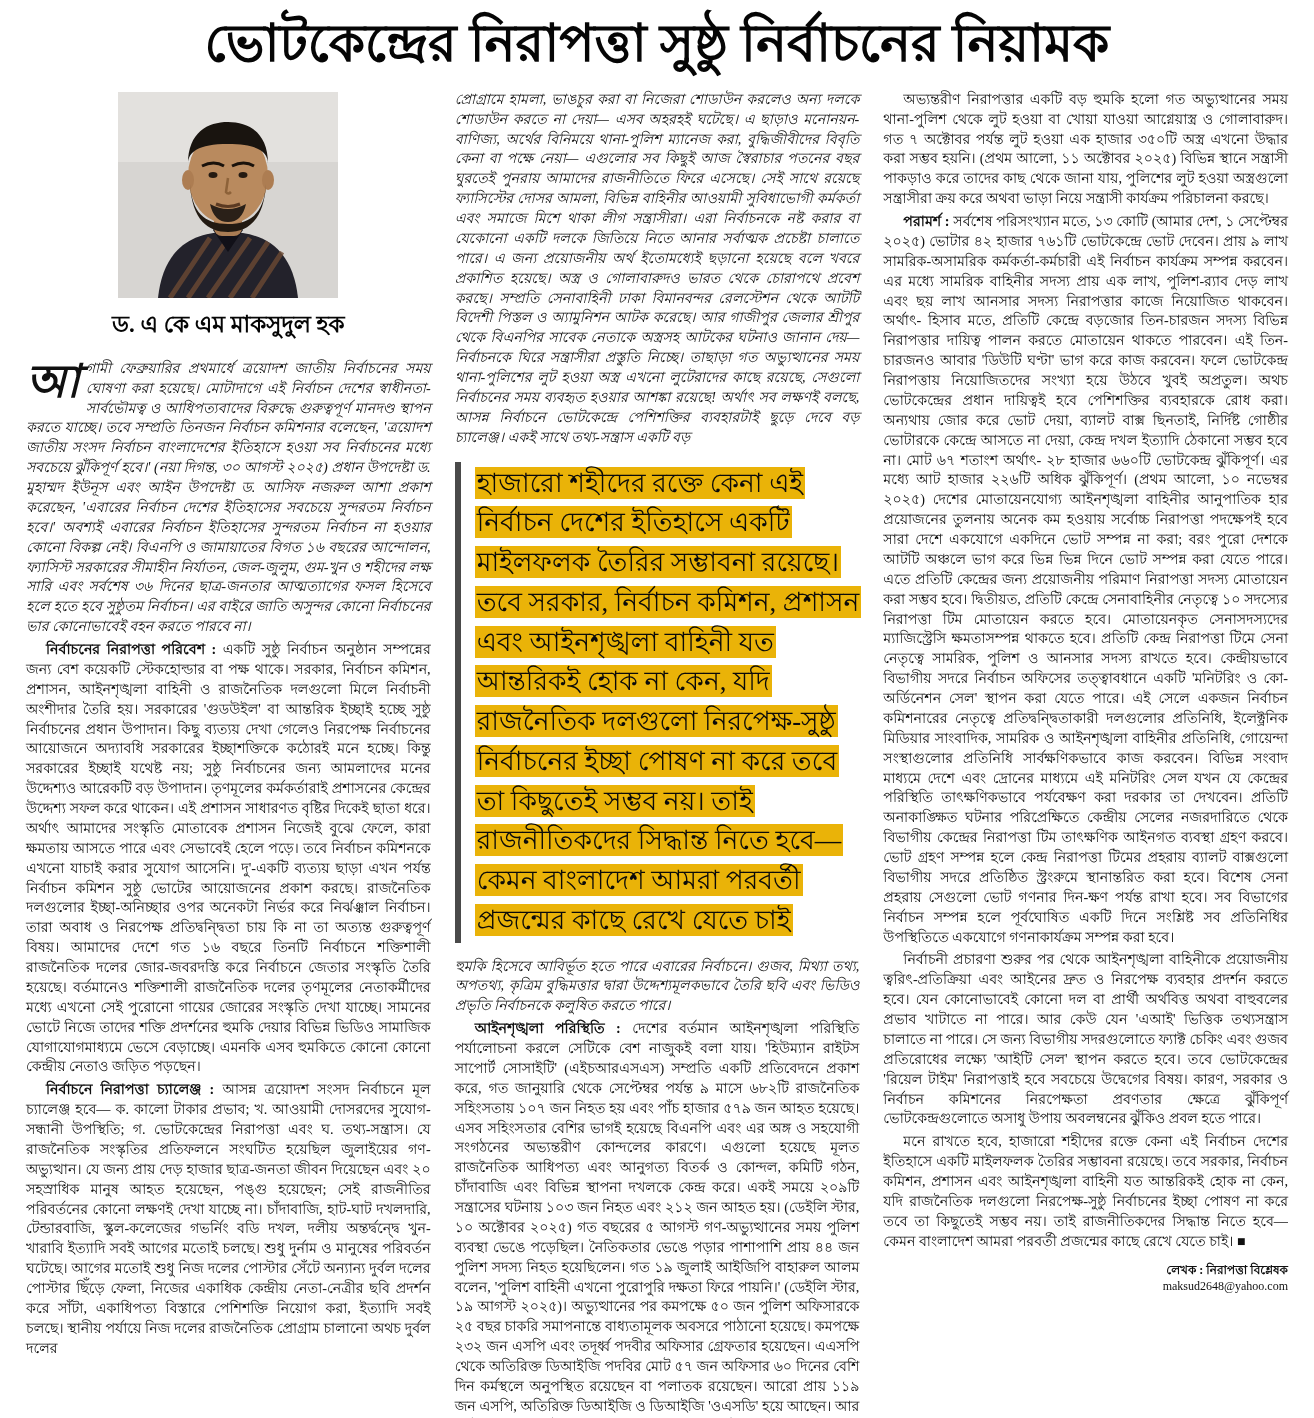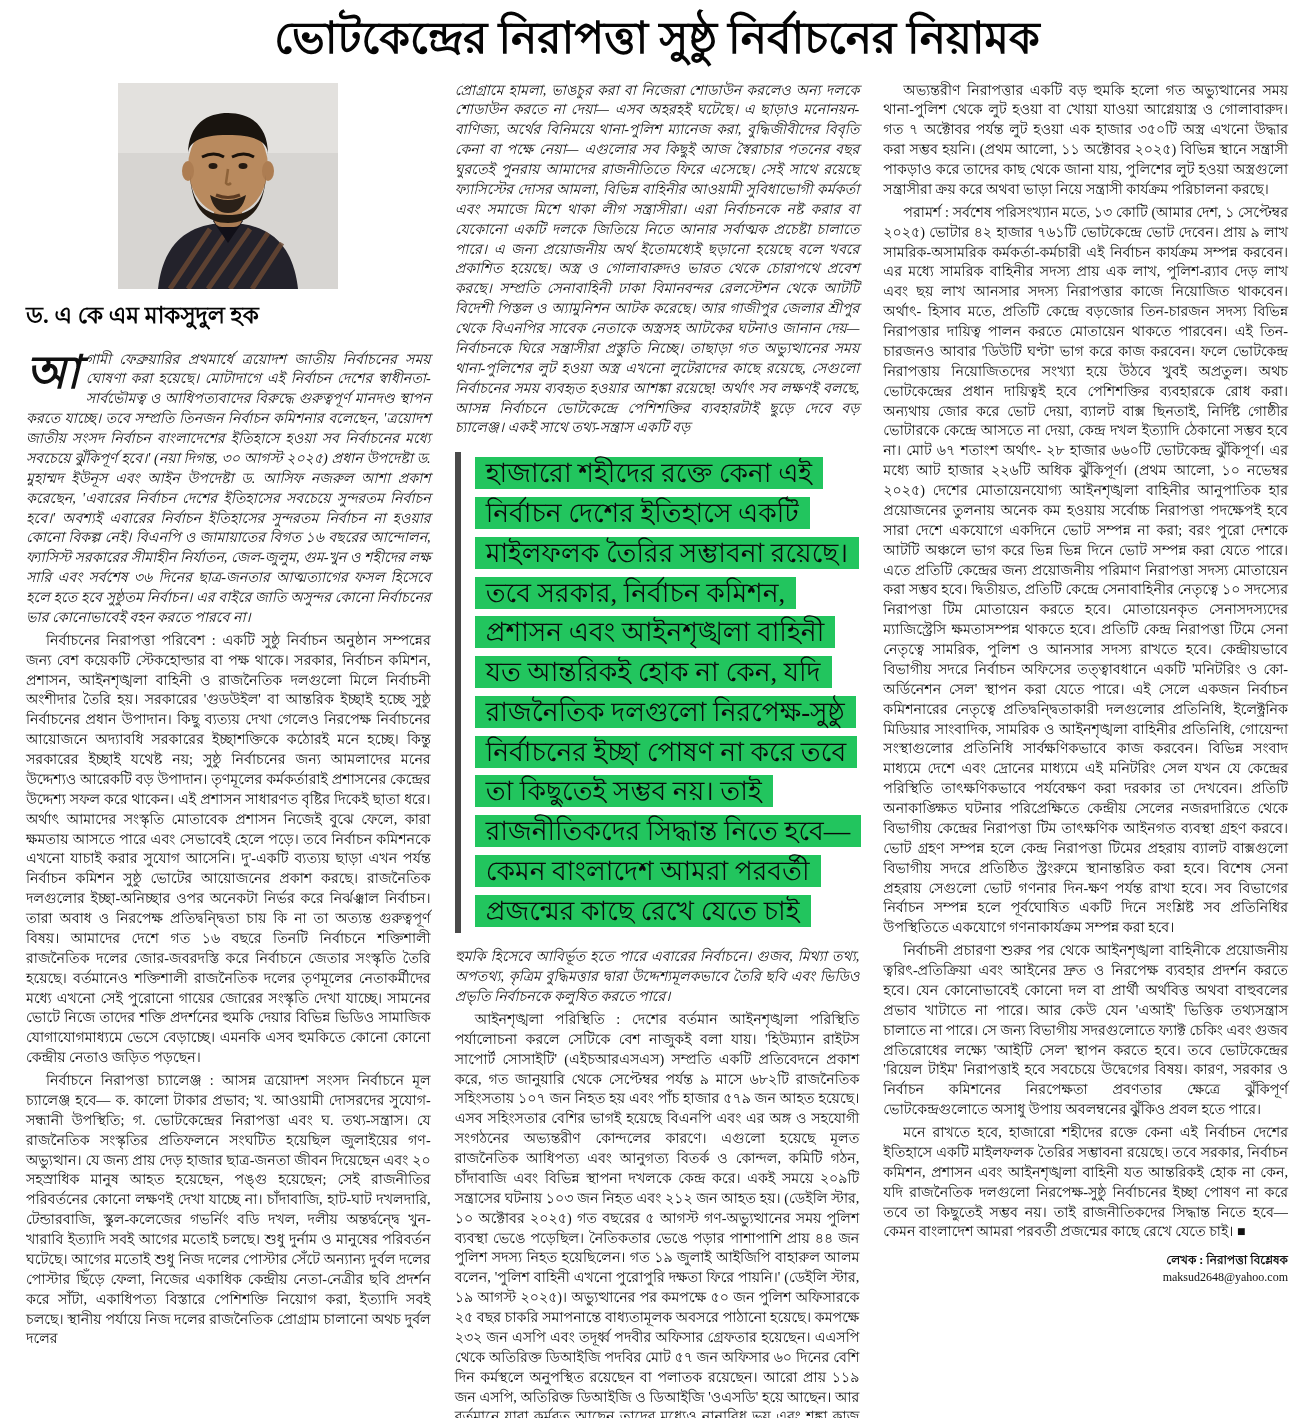--- a/index.html
+++ b/index.html
@@ -18,7 +18,7 @@
   .headline {
     margin: 2px 0 16px 0;
     text-align: center;
-    font-size: 44px;
+    font-size: 52px;
     line-height: 1.15;
     font-weight: 800;
     letter-spacing: 0;

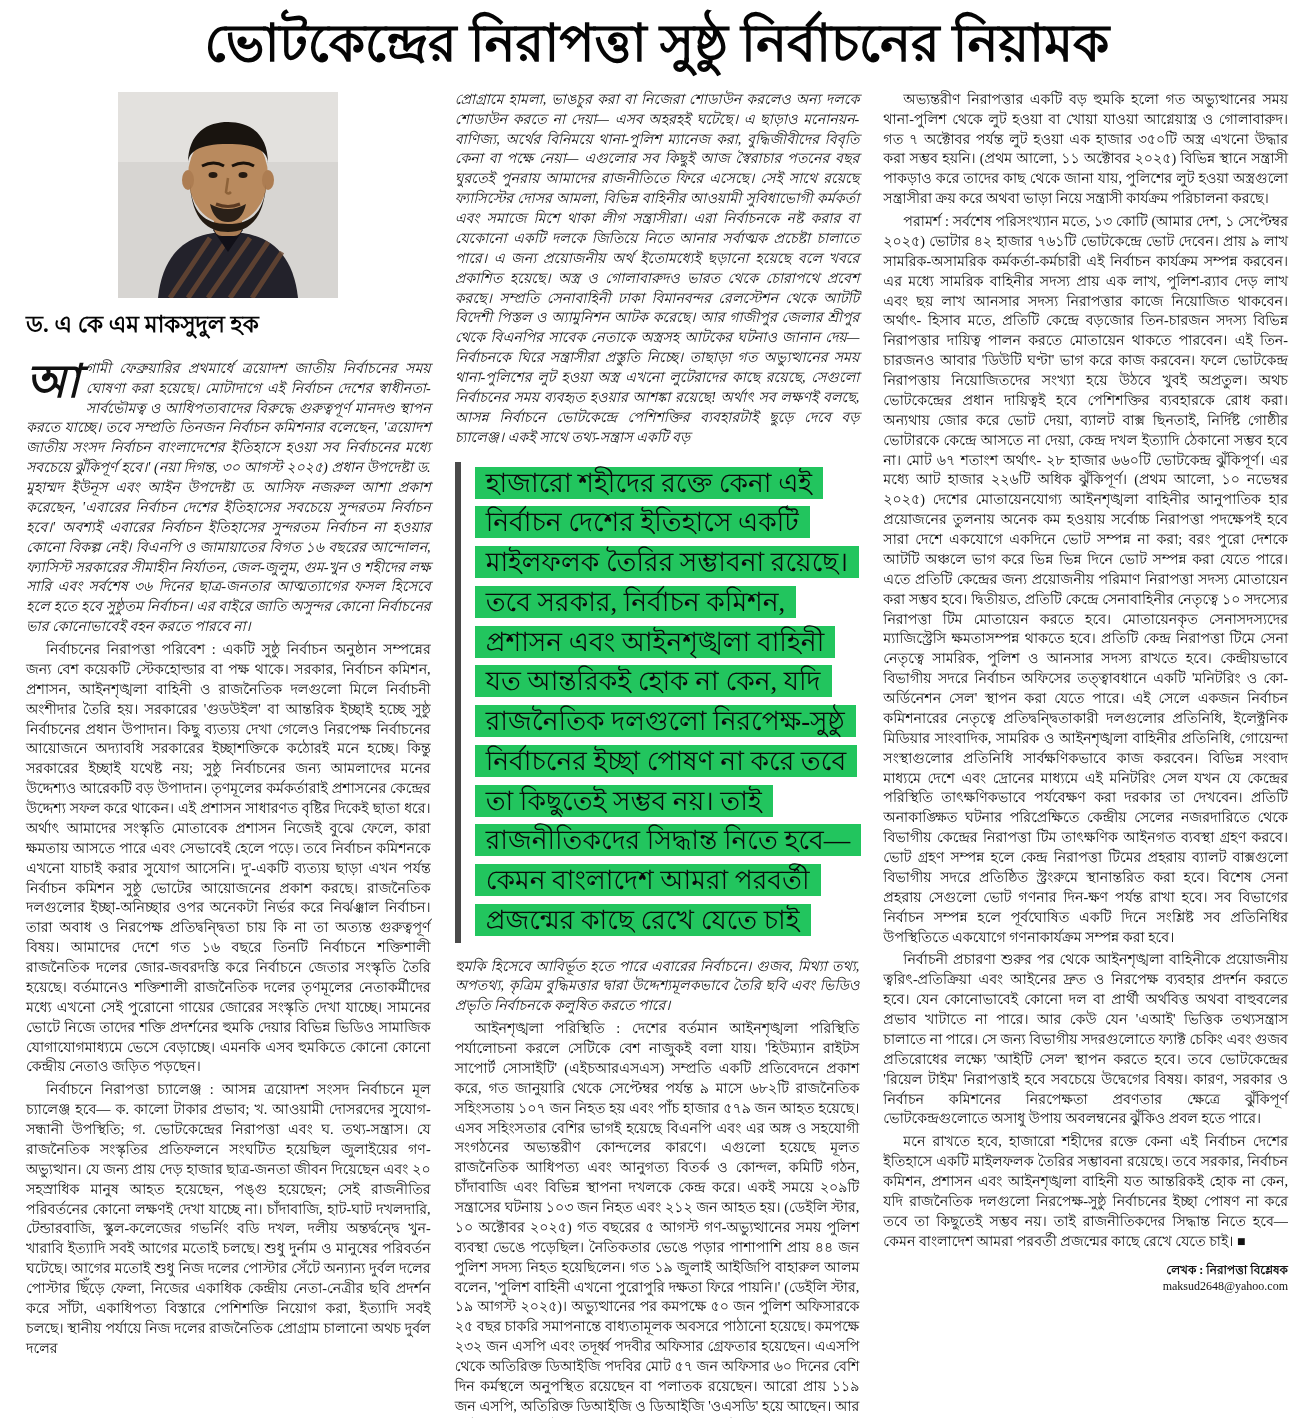--- a/index.html
+++ b/index.html
@@ -56,7 +56,7 @@
     text-indent: 20px;
   }
   p.para.noindent { text-indent: 0; font-style: italic; }
-  .shead { font-weight: 400; }
+  .shead { font-weight: 700; }
 
   .dropcap {
     float: left;

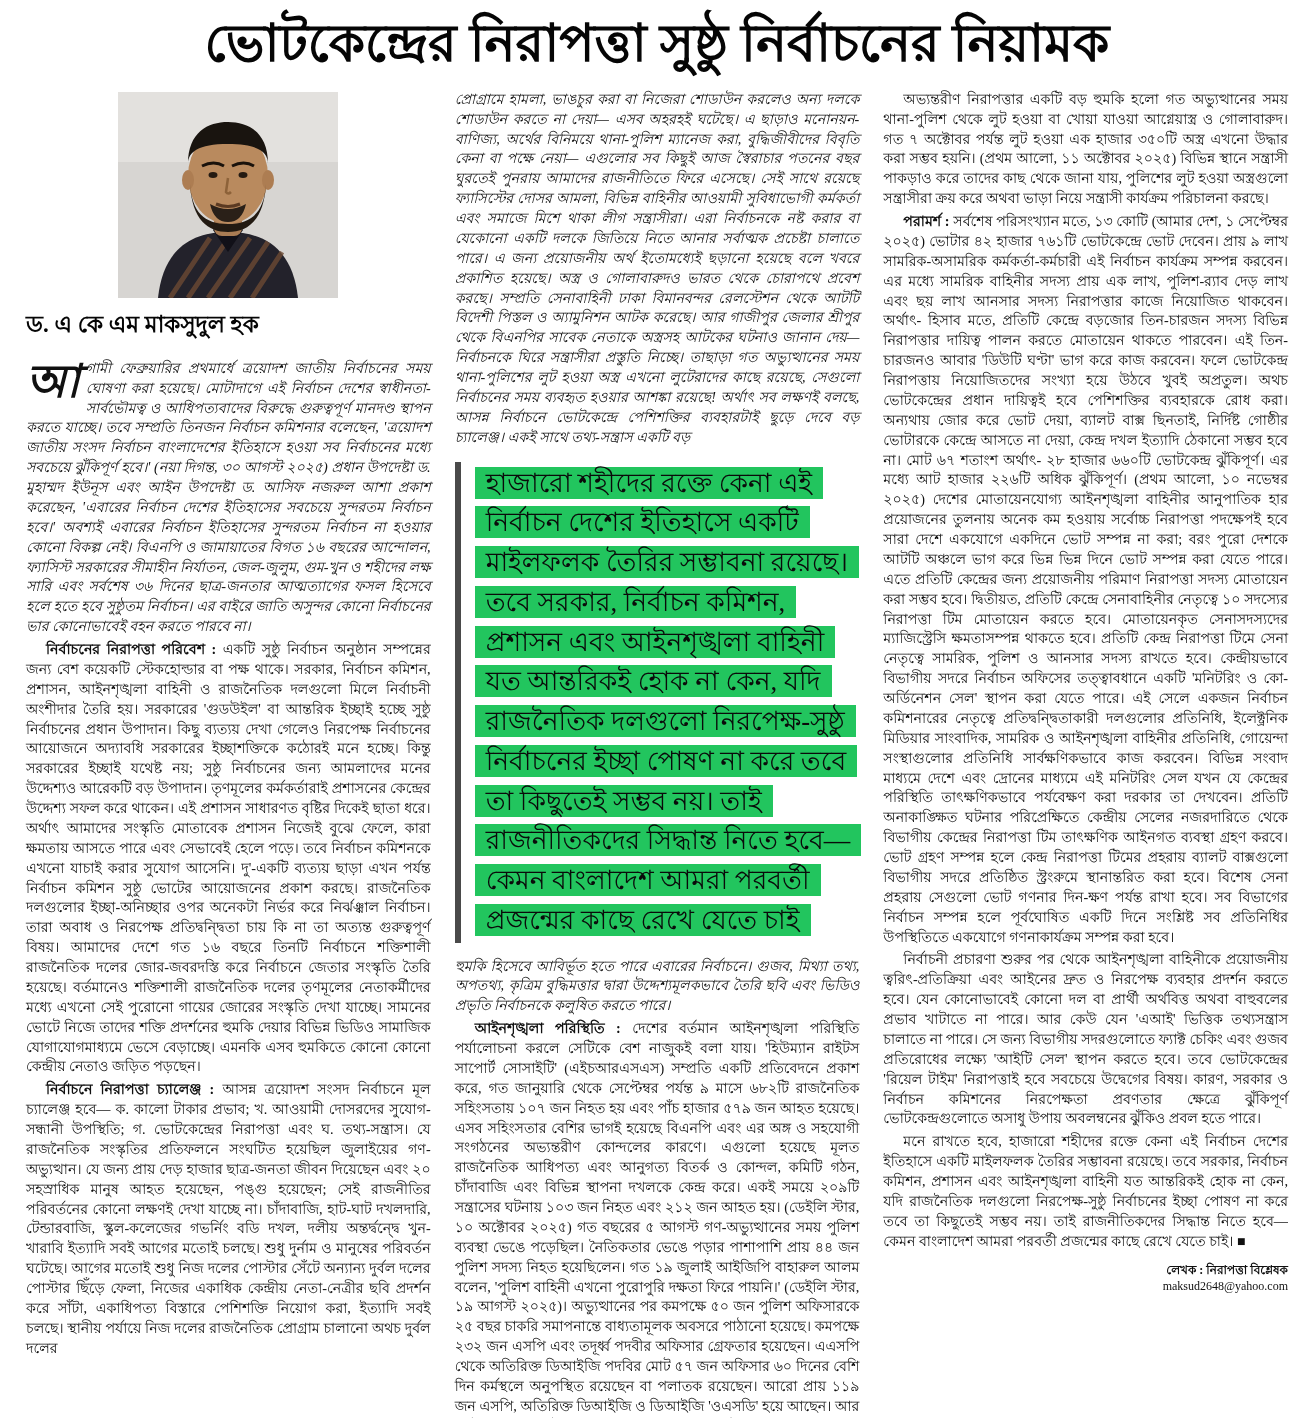--- a/index.html
+++ b/index.html
@@ -41,7 +41,7 @@
   .photo svg { display: block; width: 100%; height: 100%; }
 
   .author {
-    text-align: left;
+    text-align: center;
     font-weight: 700;
     font-size: 23px;
     margin: 2px 0 14px 0;

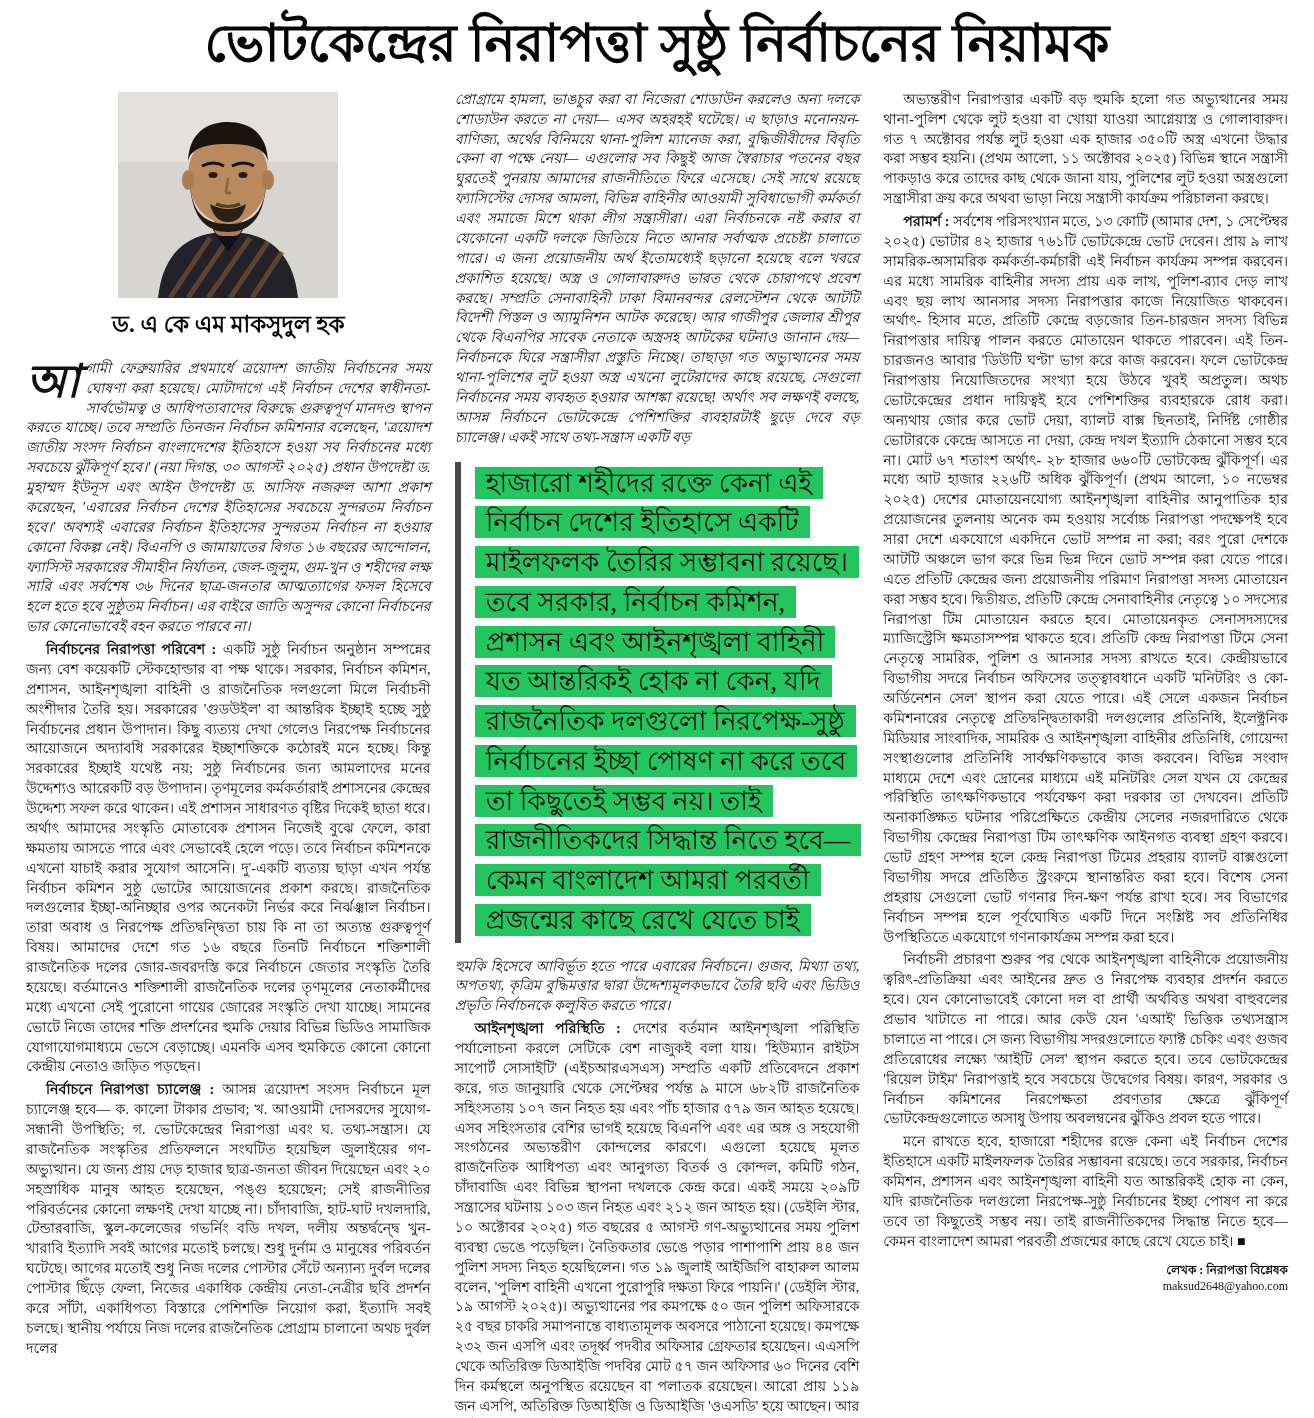--- a/index.html
+++ b/index.html
@@ -77,10 +77,10 @@
     text-align: left;
   }
   .pullquote .hl {
-    background: #22c55e;
+    background: #eab308;
     -webkit-box-decoration-break: clone;
     box-decoration-break: clone;
-    padding: 1px 11px;
+    padding: 1px 2px;
   }
 
   .byline {

